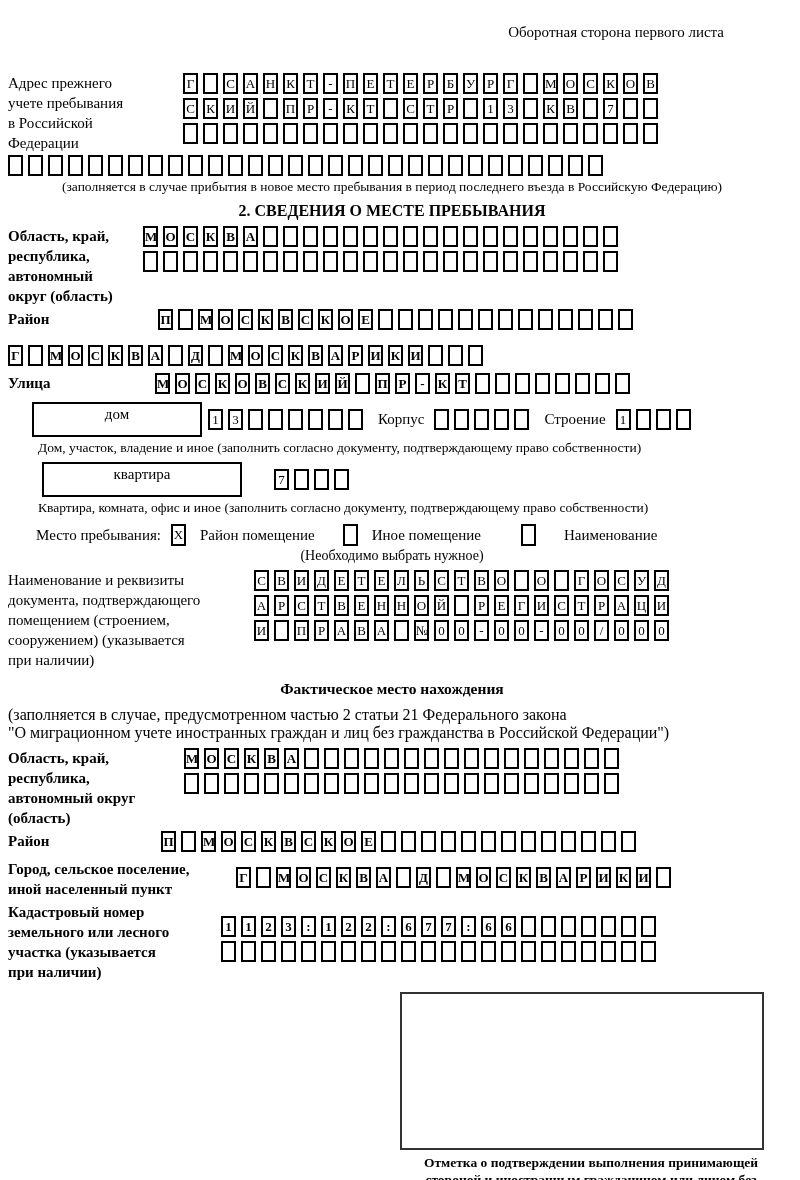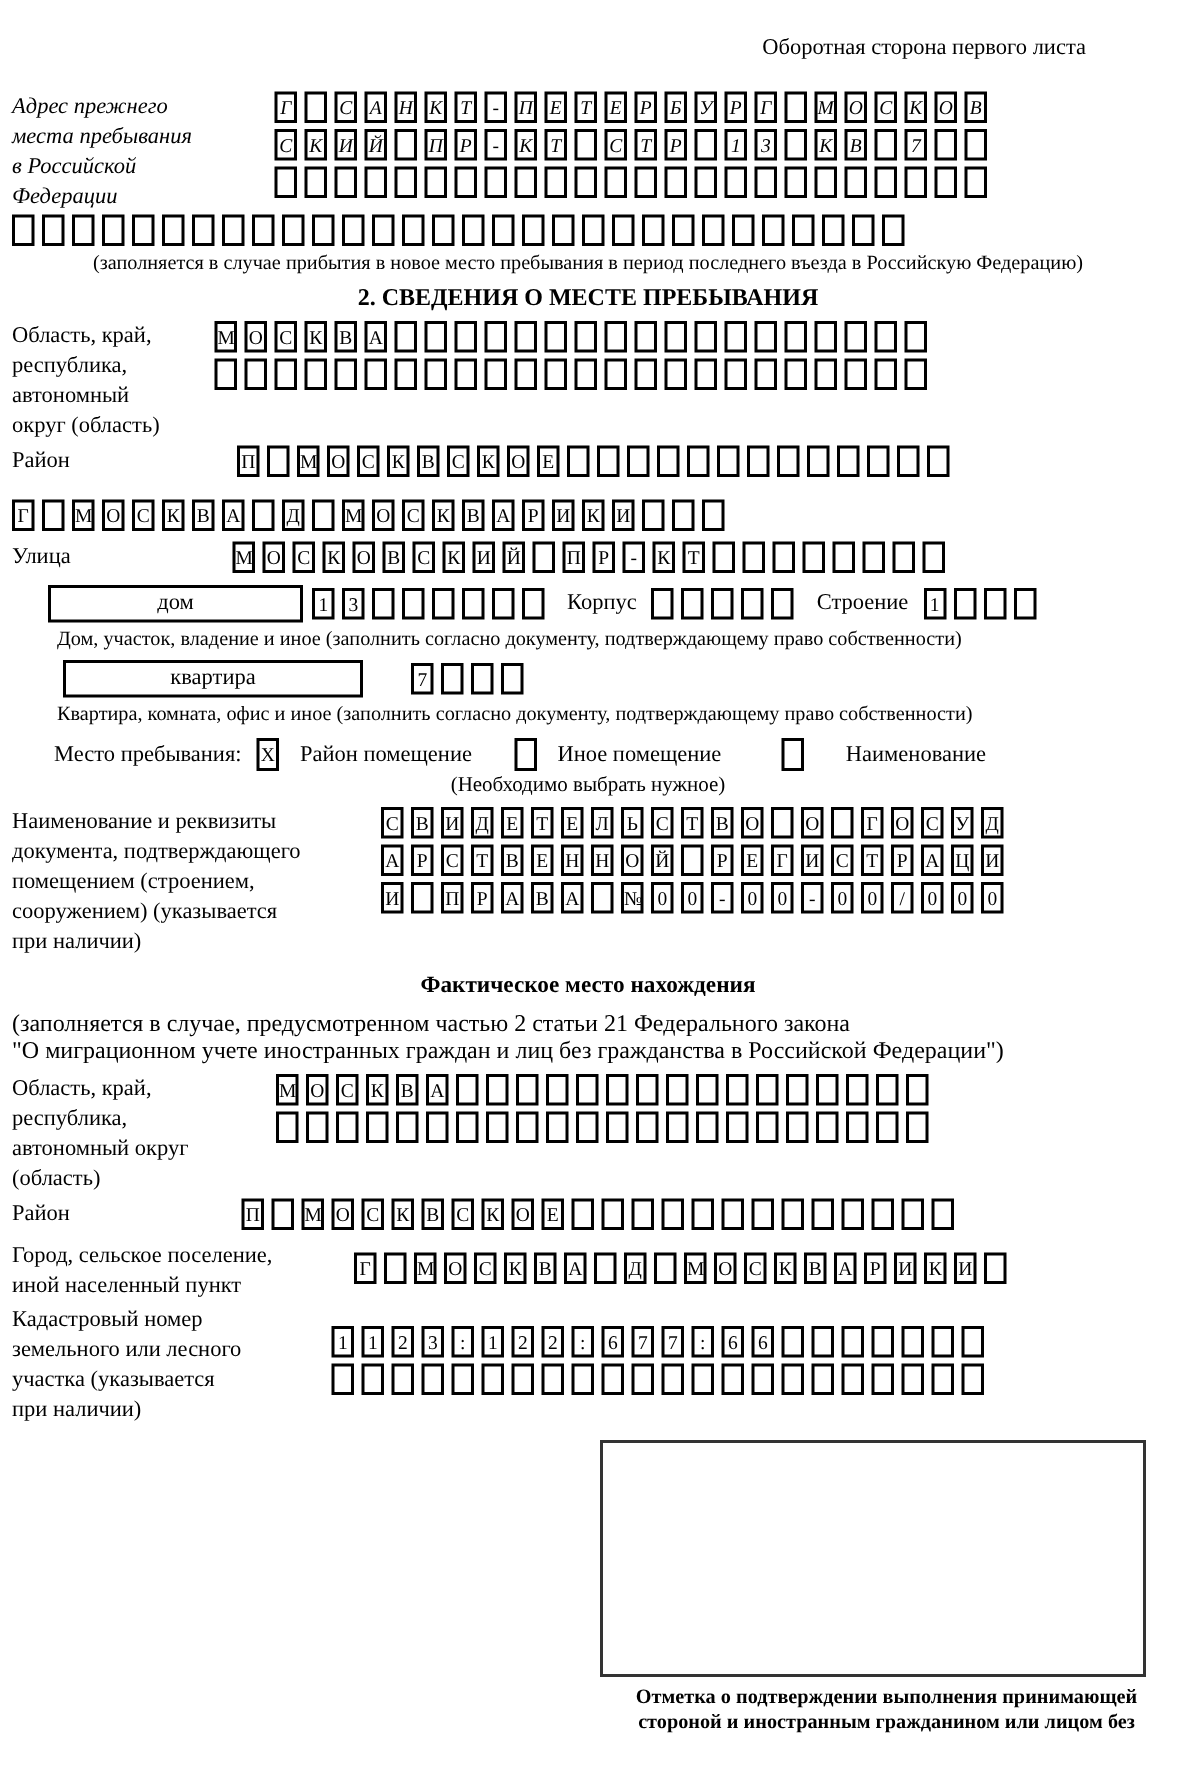--- a/index.html
+++ b/index.html
@@ -20,7 +20,7 @@
           font-size:13px; line-height:18px; text-align:center; display:inline-block; }
   .boxrow.inline { margin-bottom:0; }
 
-  .addr-block { margin-top:20px;font-style:italic; }
+  .addr-block { margin-top:32px; }
   .fullrow { margin:2px 0 0 0; }
 
   .caption { font-size:13.5px; text-align:center; margin-top:3px; }

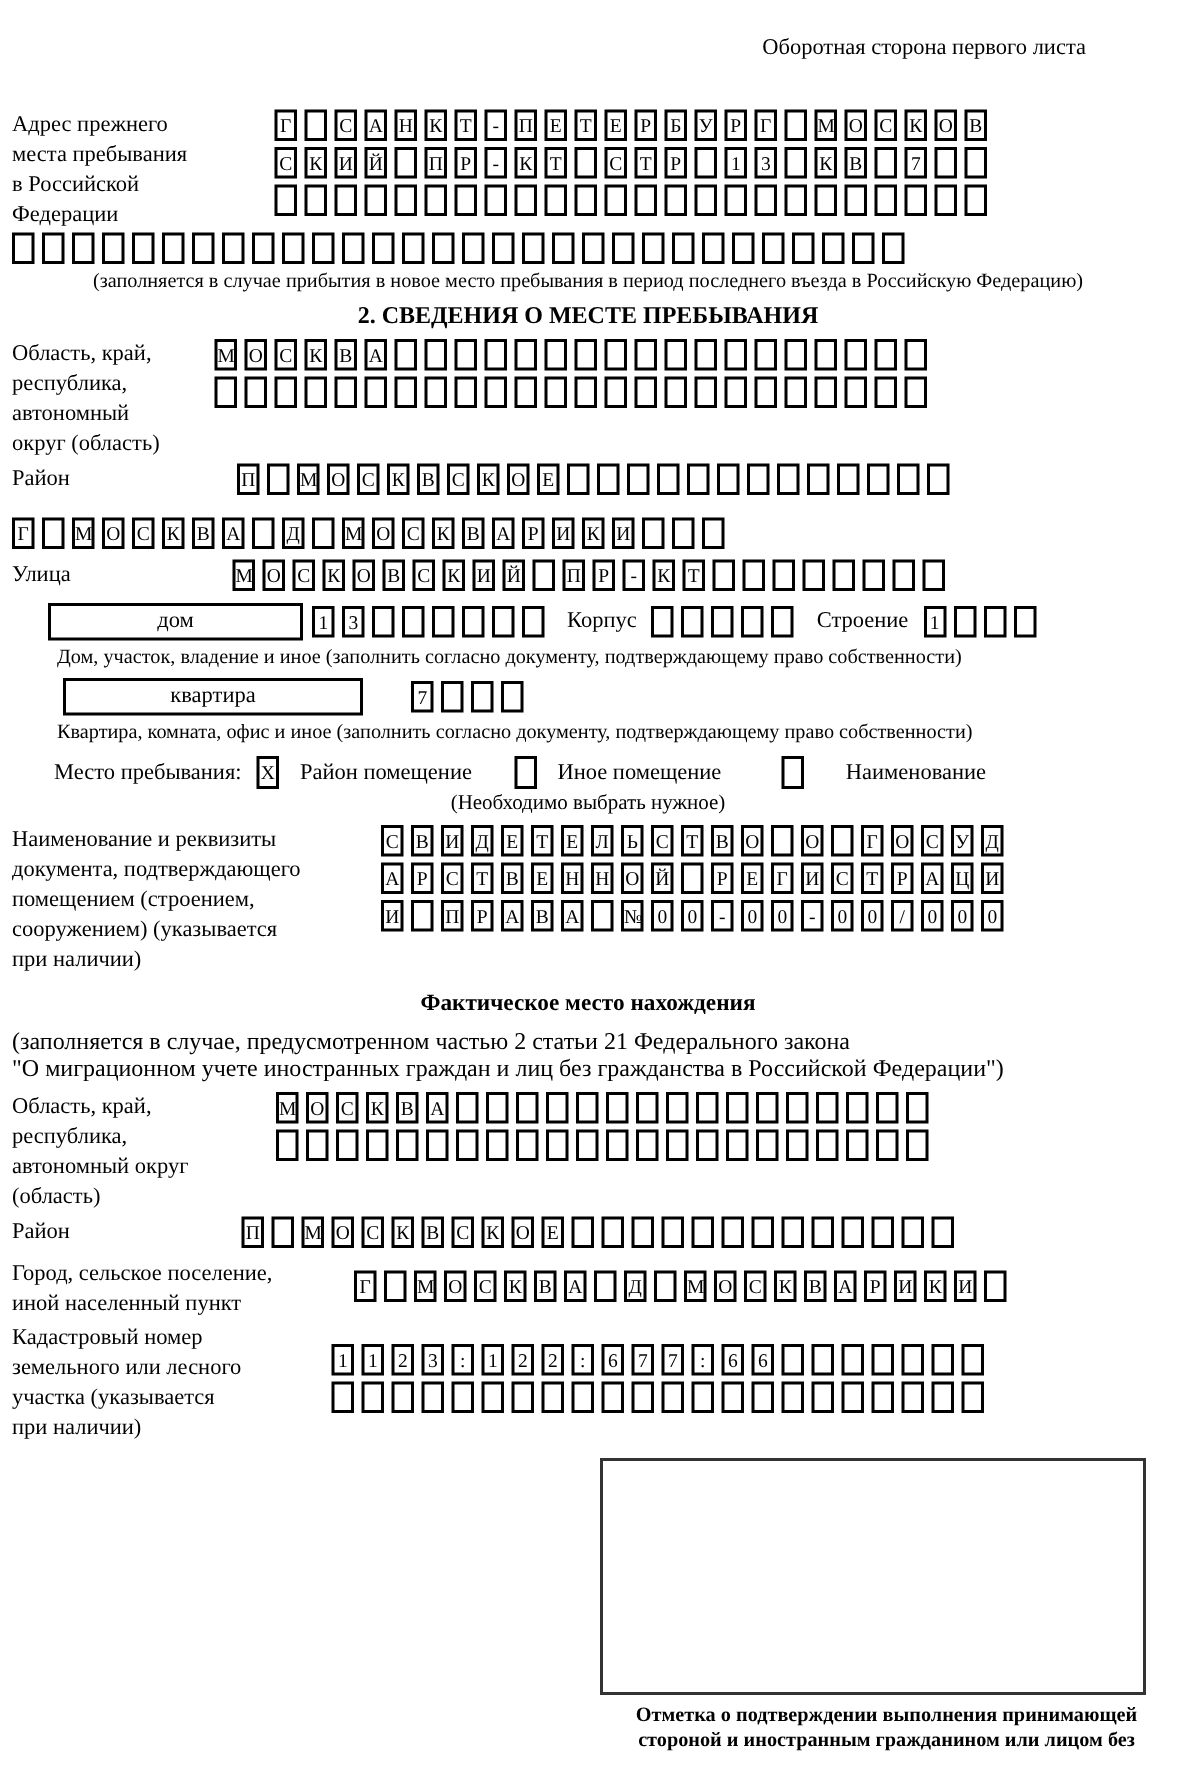--- a/index.html
+++ b/index.html
@@ -61,7 +61,7 @@
   <div class="frow addr-block">
     <div class="lab w168">
         <div>Адрес прежнего</div>
-        <div>места пребывания</div>
+        <div>учете пребывания</div>
         <div>в Российской</div>
         <div>Федерации</div>
       </div>

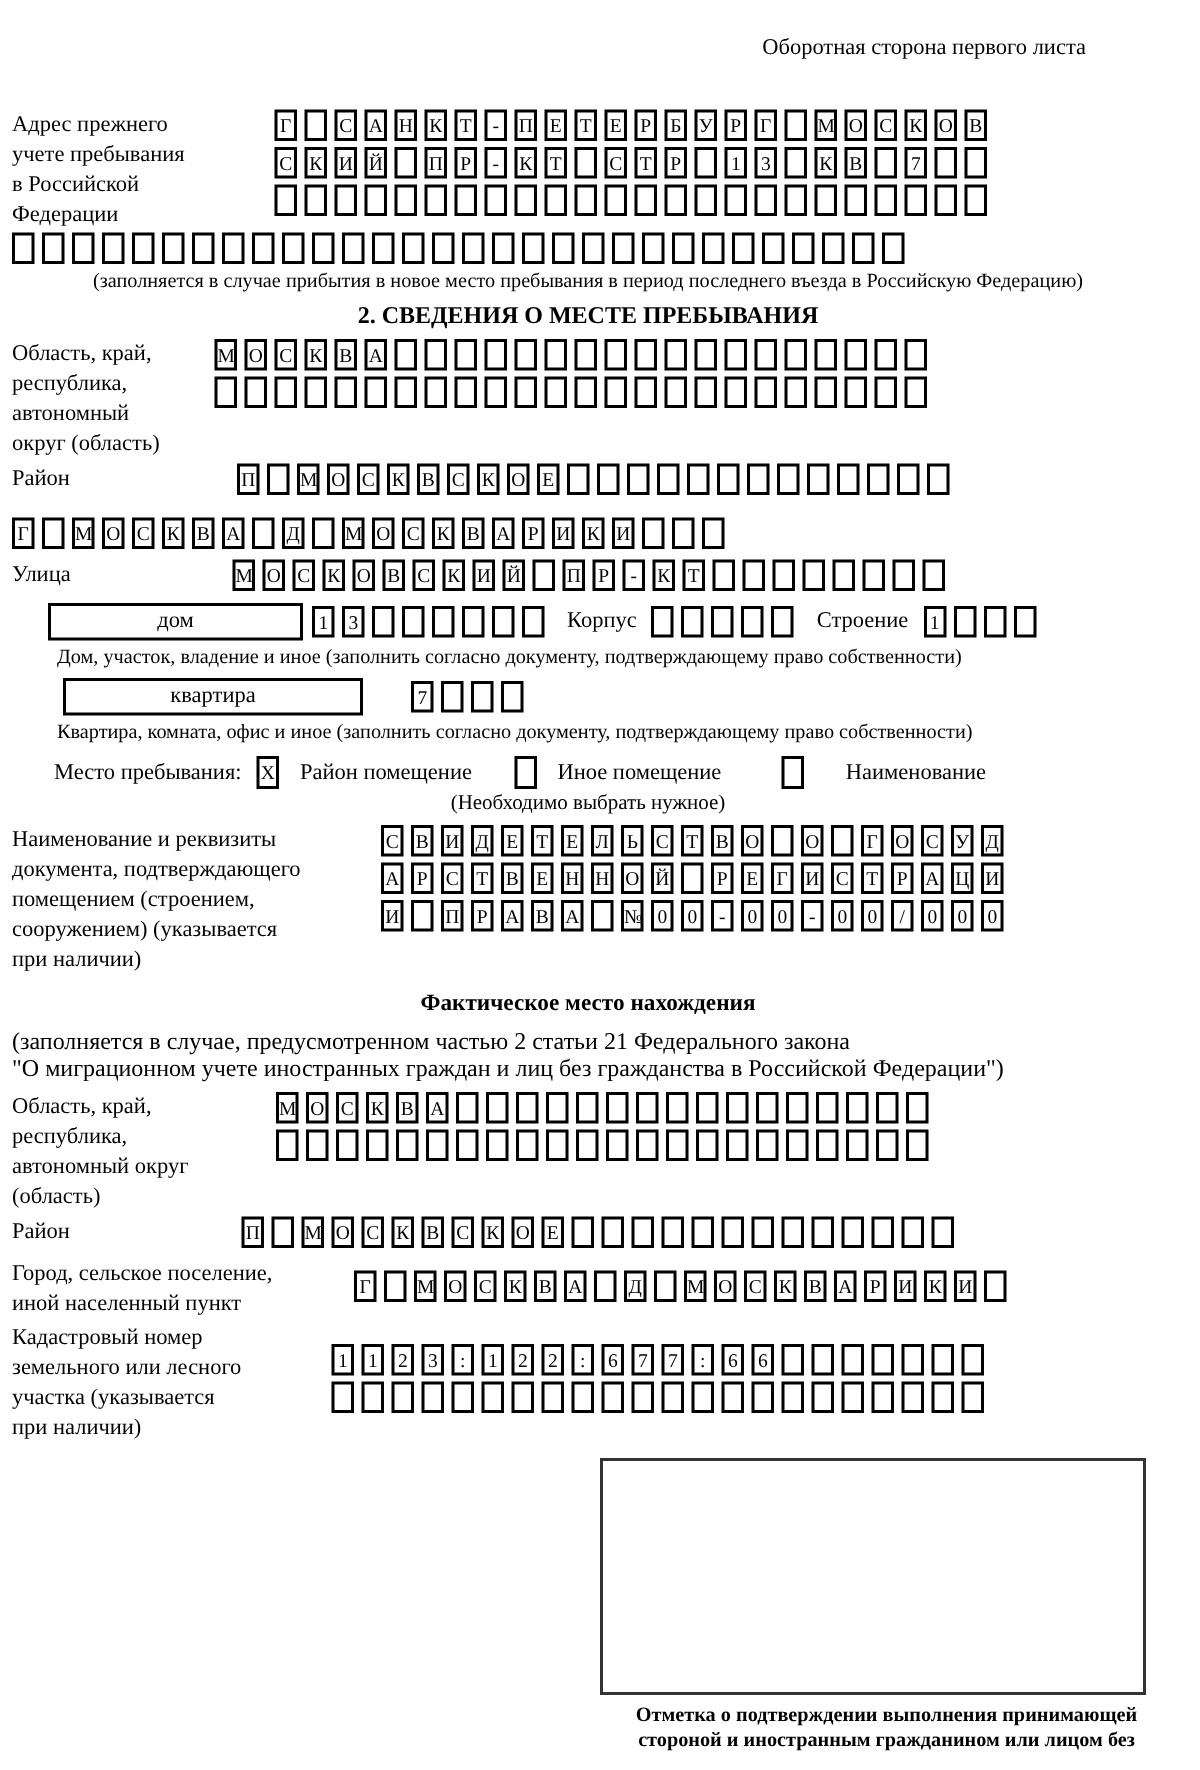--- a/index.html
+++ b/index.html
@@ -26,7 +26,7 @@
   .caption { font-size:13.5px; text-align:center; margin-top:3px; }
   .sec-title { font-size:16px; font-weight:bold; text-align:center; margin:7px 0 6px 0; }
 
-  .block { margin-bottom:3px; }
+  .block { margin-bottom:3px;font-weight:bold; }
   .vpad8 { margin-top:8px; }
   .vpad14 { margin-top:14px; }
 

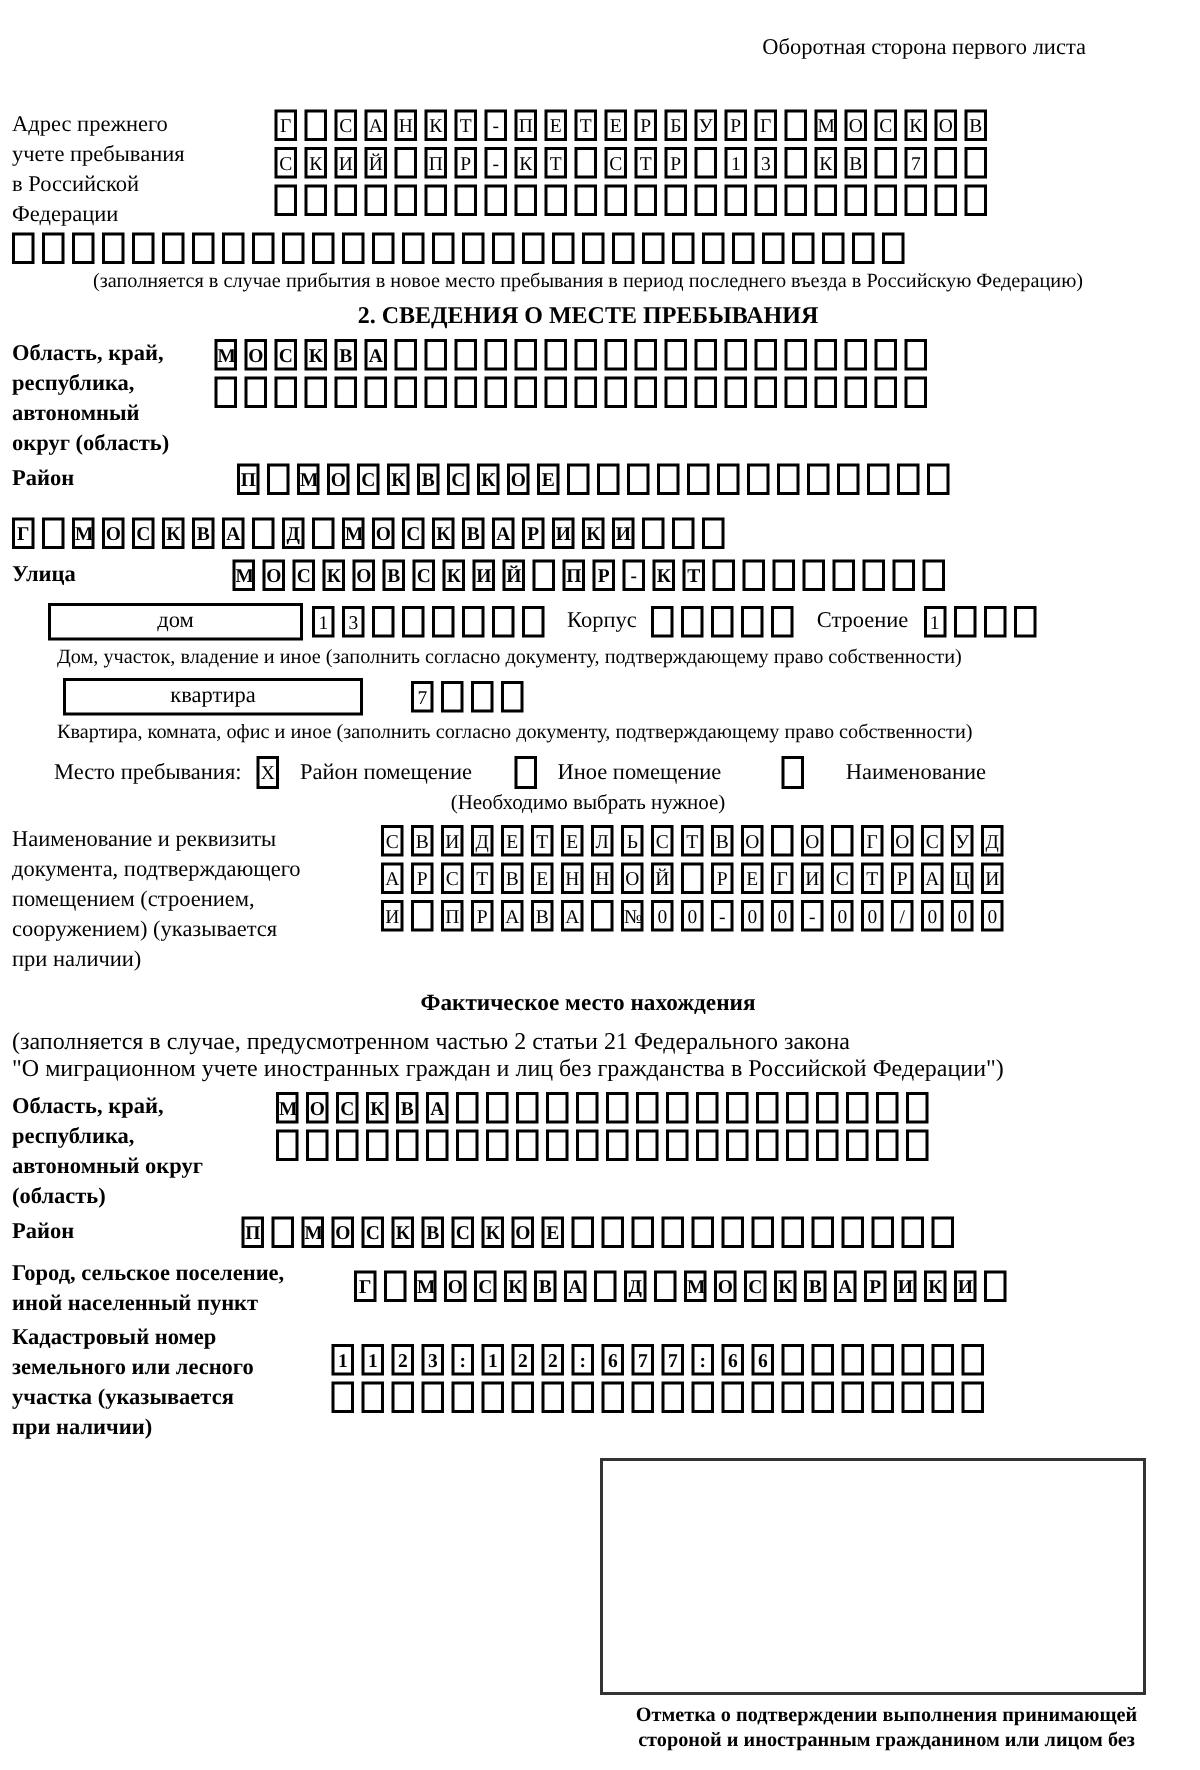--- a/index.html
+++ b/index.html
@@ -31,7 +31,7 @@
   .vpad14 { margin-top:14px; }
 
   .dom-row { align-items:center; margin:4px 0 2px 24px; }
-  .widebox { border:2px solid #000; height:25px; font-size:15px; line-height:21px; text-align:center; flex:none; }
+  .widebox { border:2px solid #000; height:35px; font-size:15px; line-height:21px; text-align:center; flex:none; }
   .wb-dom { width:170px; margin-right:6px; }
   .wb-kv  { width:200px; margin-left:34px; margin-right:8px; }
   .inline-label { font-size:15px; margin:0 10px; white-space:nowrap; }

